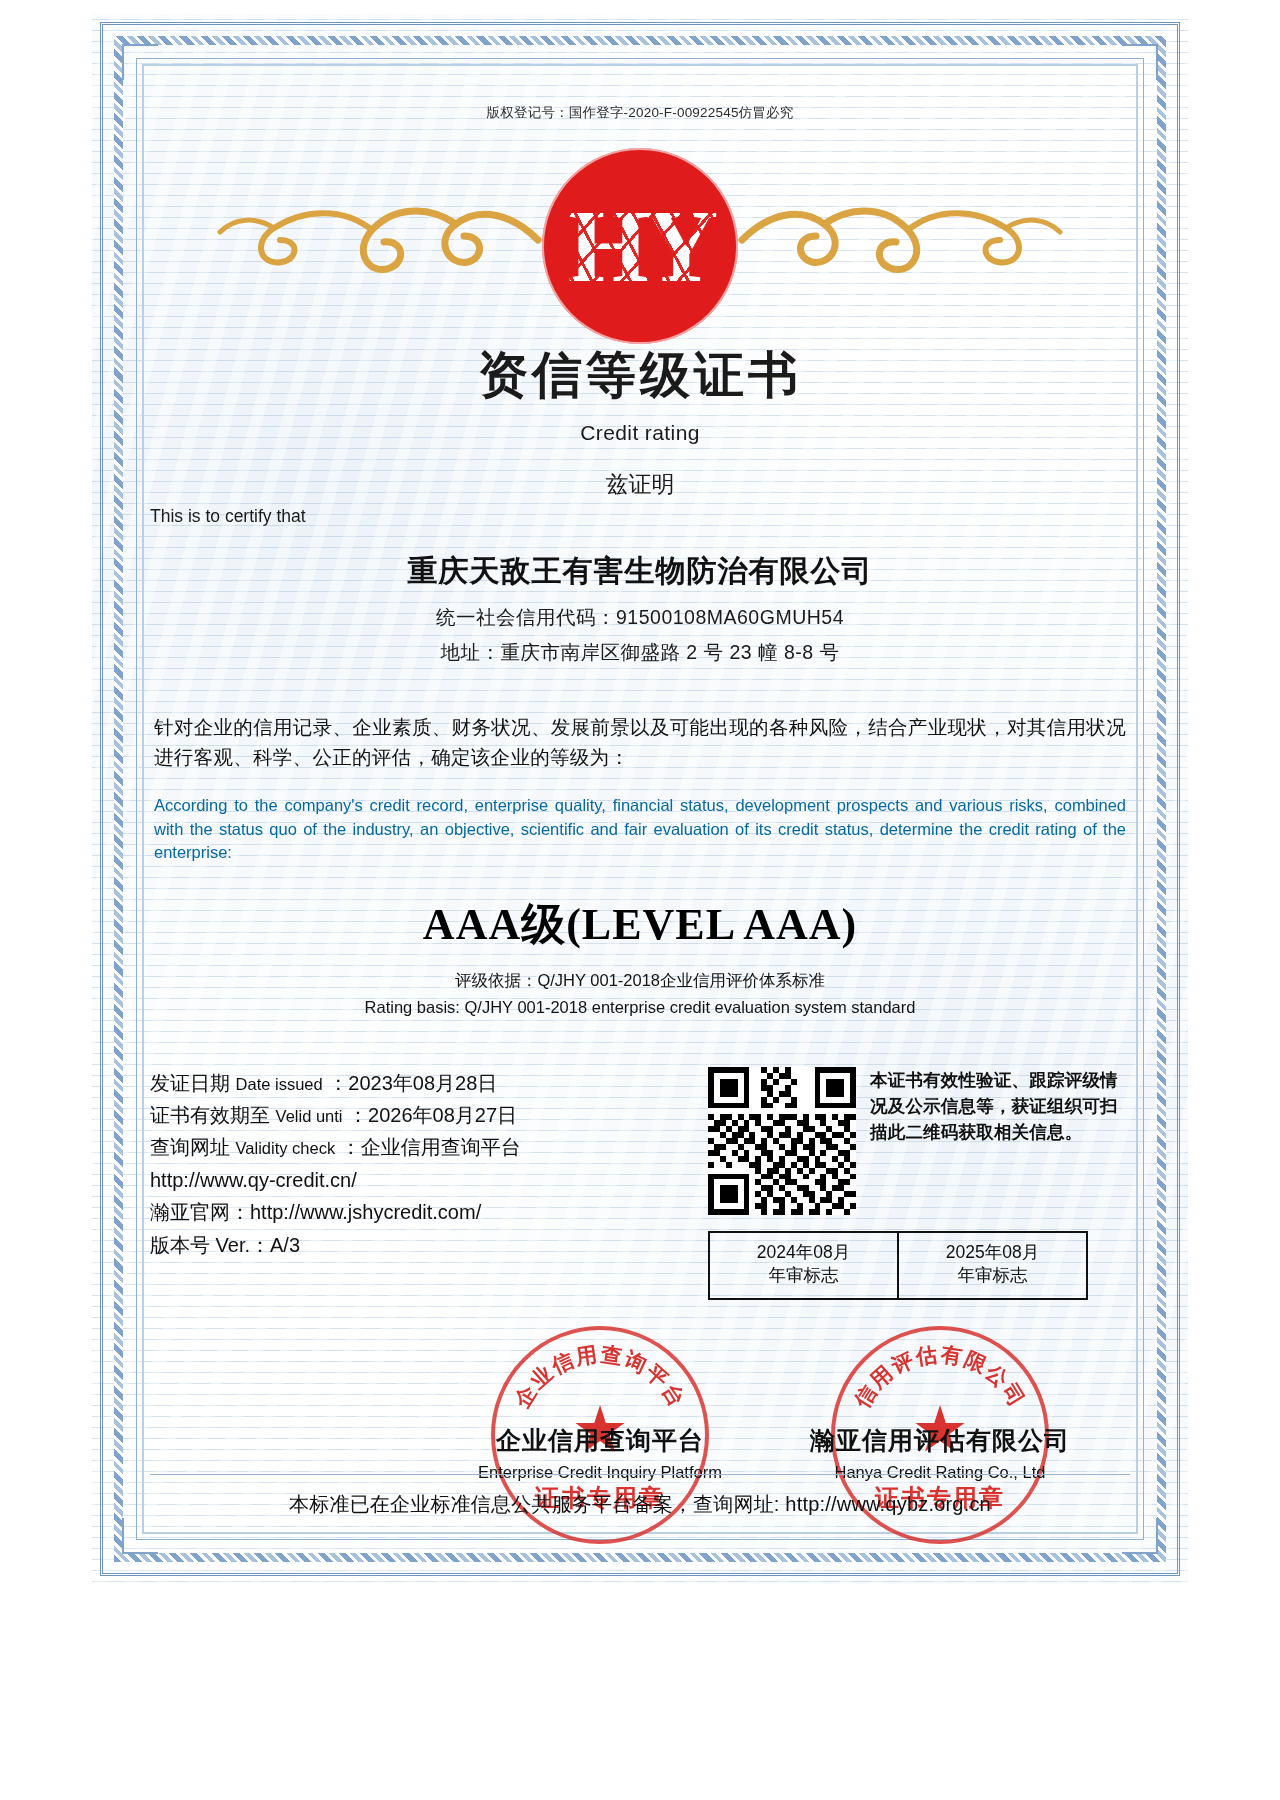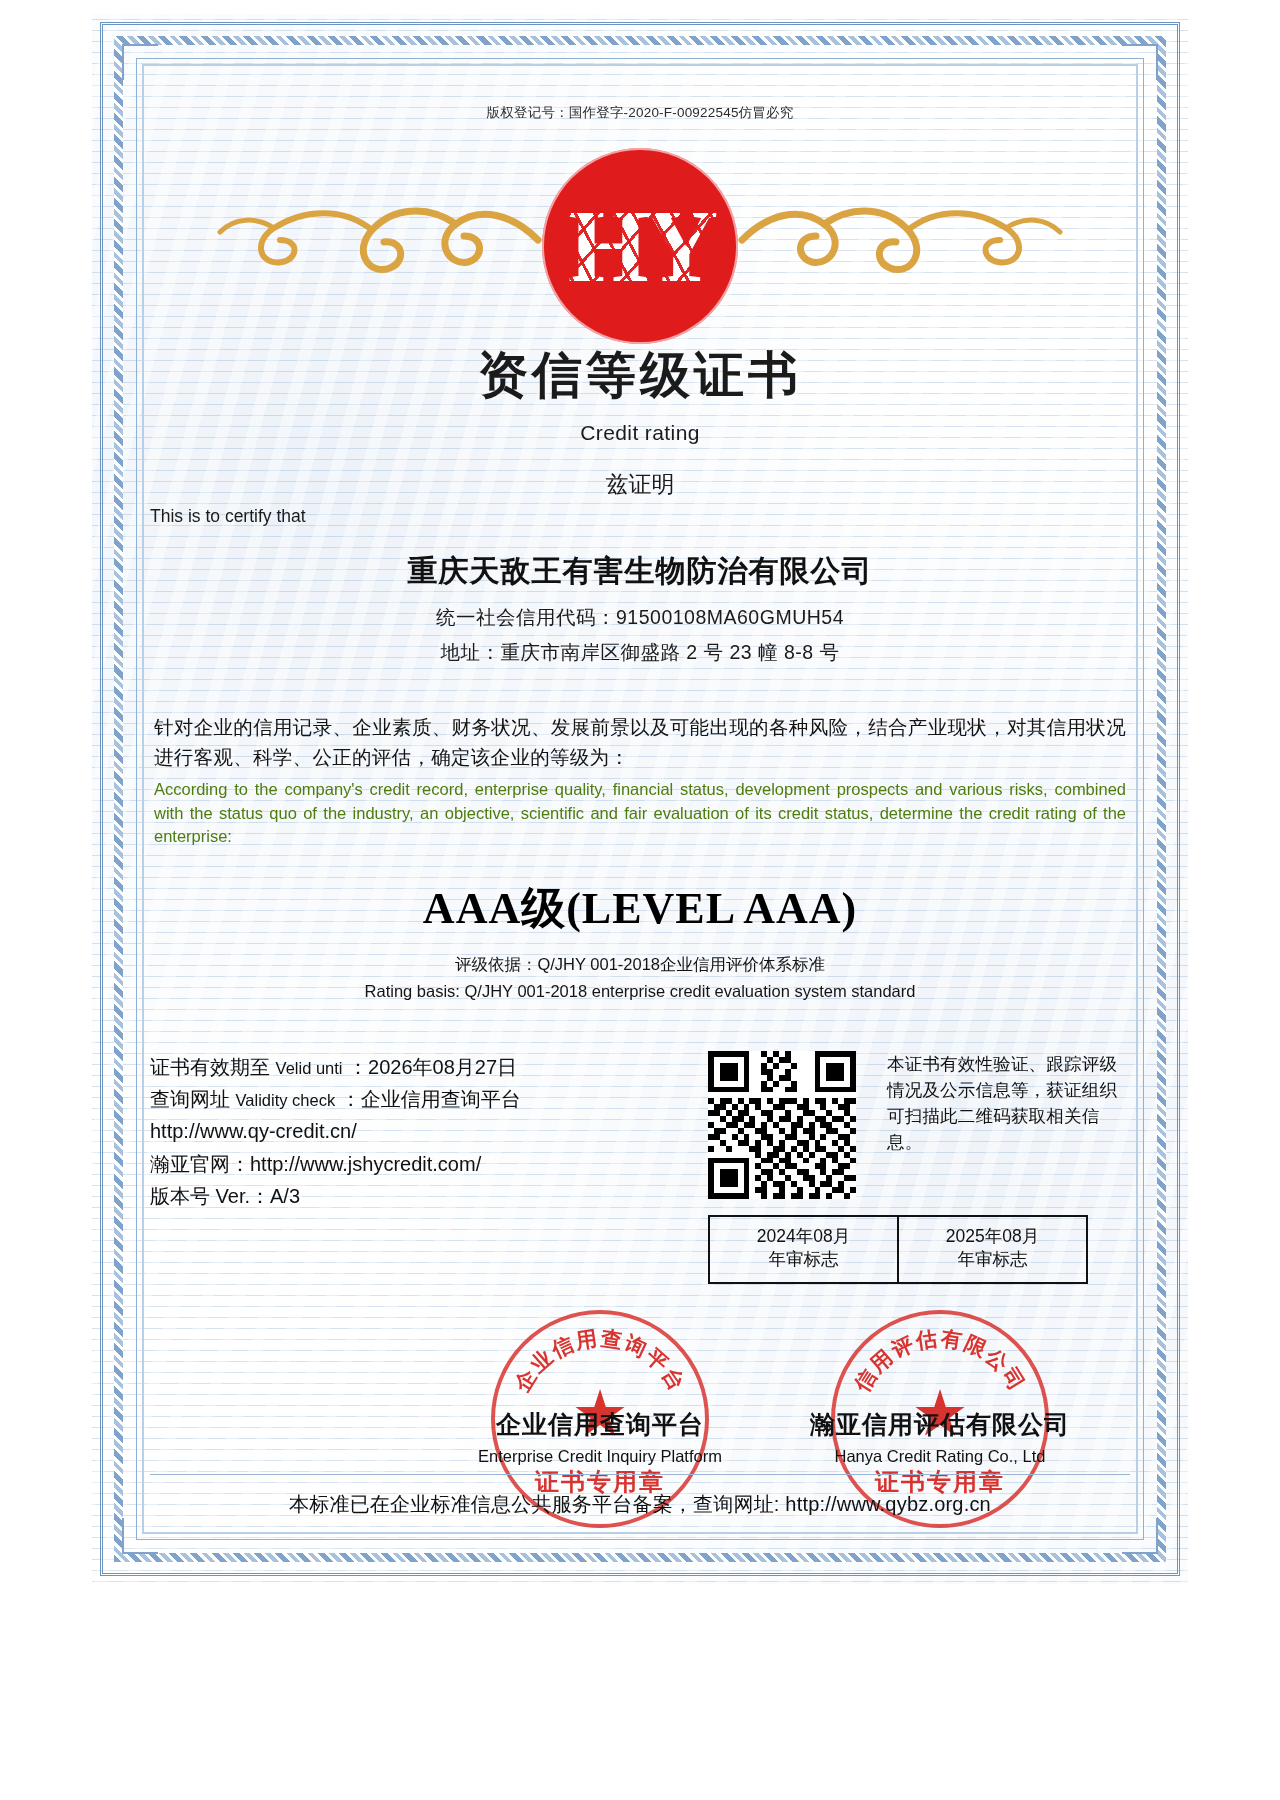--- a/index.html
+++ b/index.html
@@ -233,9 +233,9 @@
   .body-en {
     font-size: 16.5px;
     line-height: 1.42;
-    color: #4d7c0f;
+    color: #0369a1;
     text-align: justify;
-    margin-top: 6px;
+    margin-top: 22px;
   }
 
   .level {

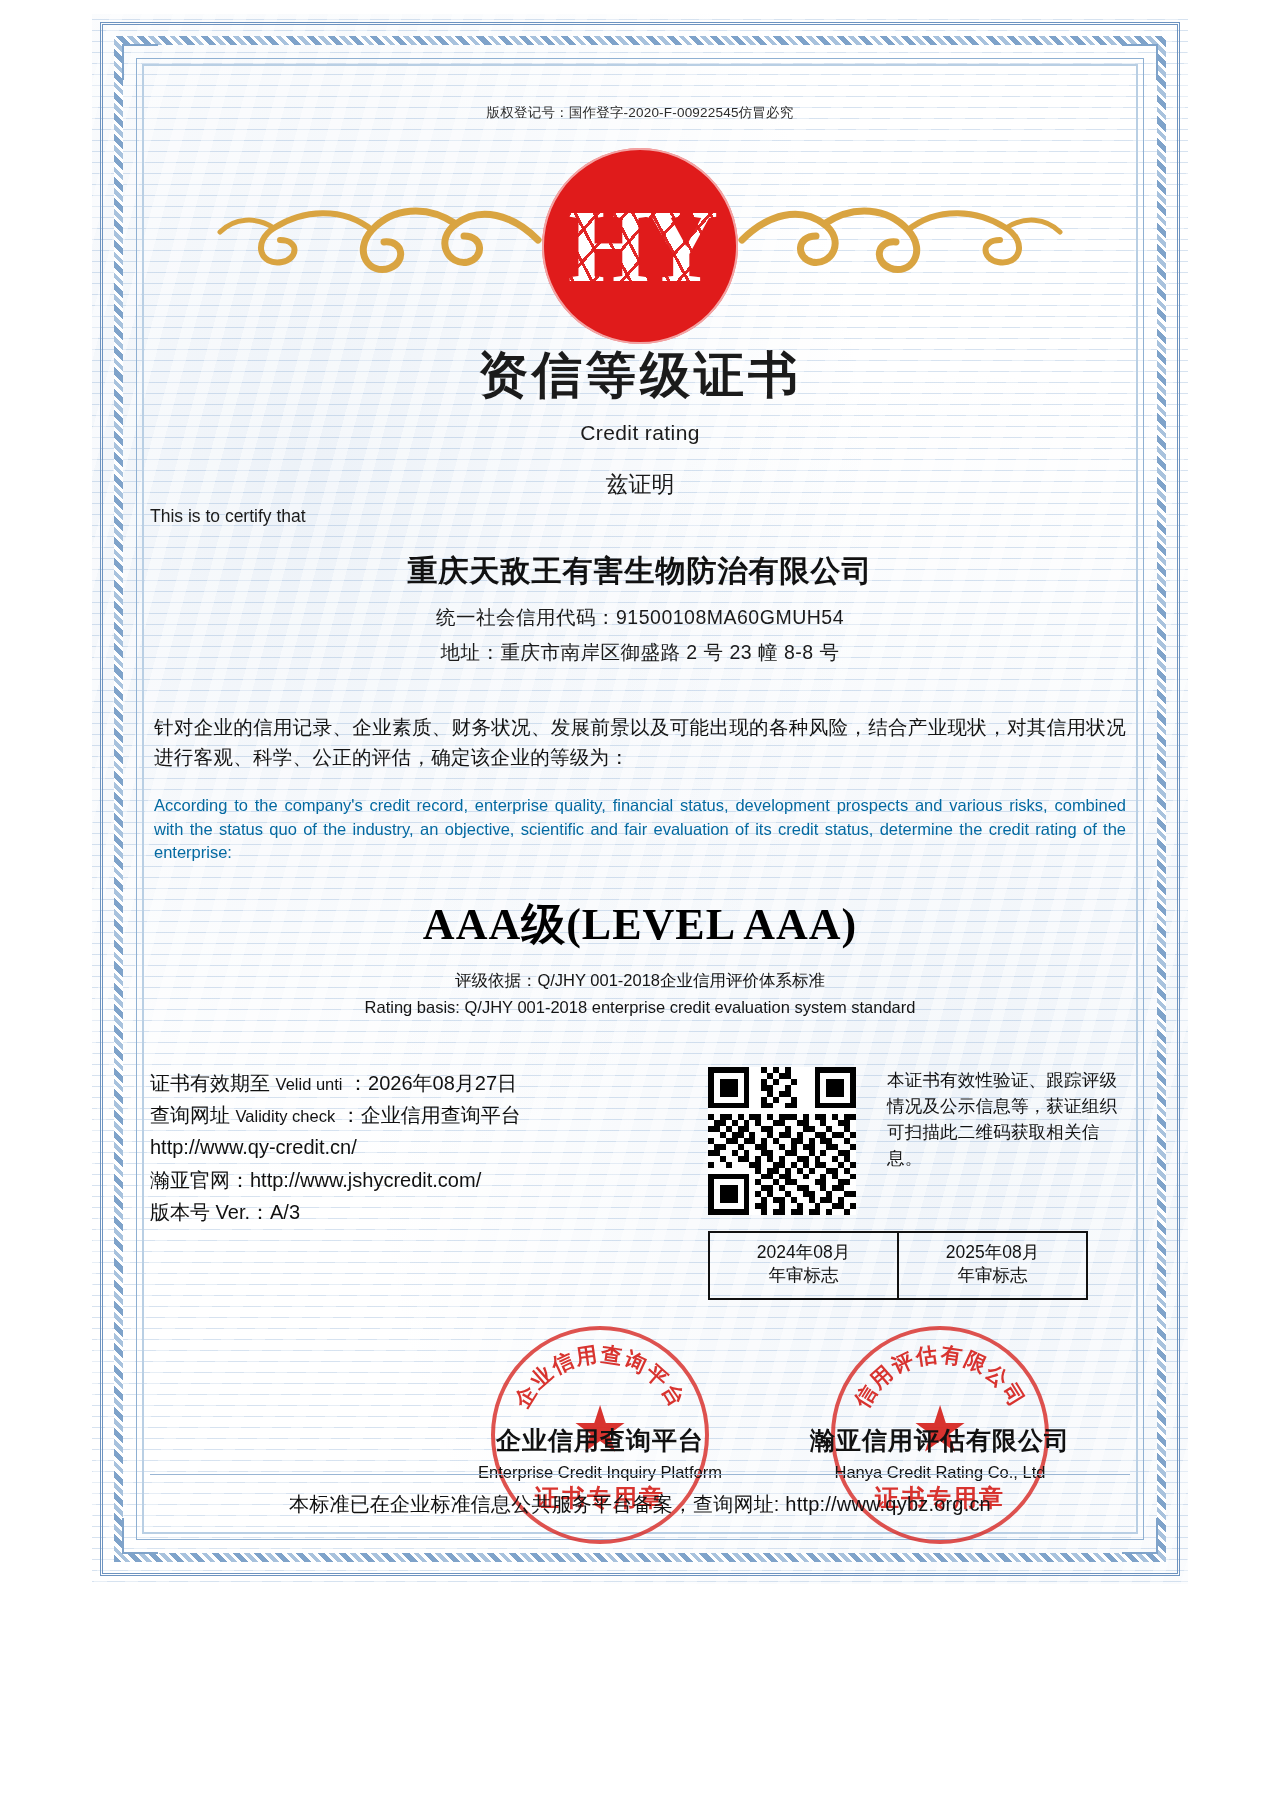--- a/index.html
+++ b/index.html
@@ -483,6 +483,11 @@
     <div class="details-row">
 
       <div class="details-left">
+        <div class="d-line">
+          <span>发证日期</span>
+          <span class="lbl-en">Date issued</span>
+          <span>：2023年08月28日</span>
+        </div>
         <div class="d-line">
           <span>证书有效期至</span>
           <span class="lbl-en">Velid unti</span>

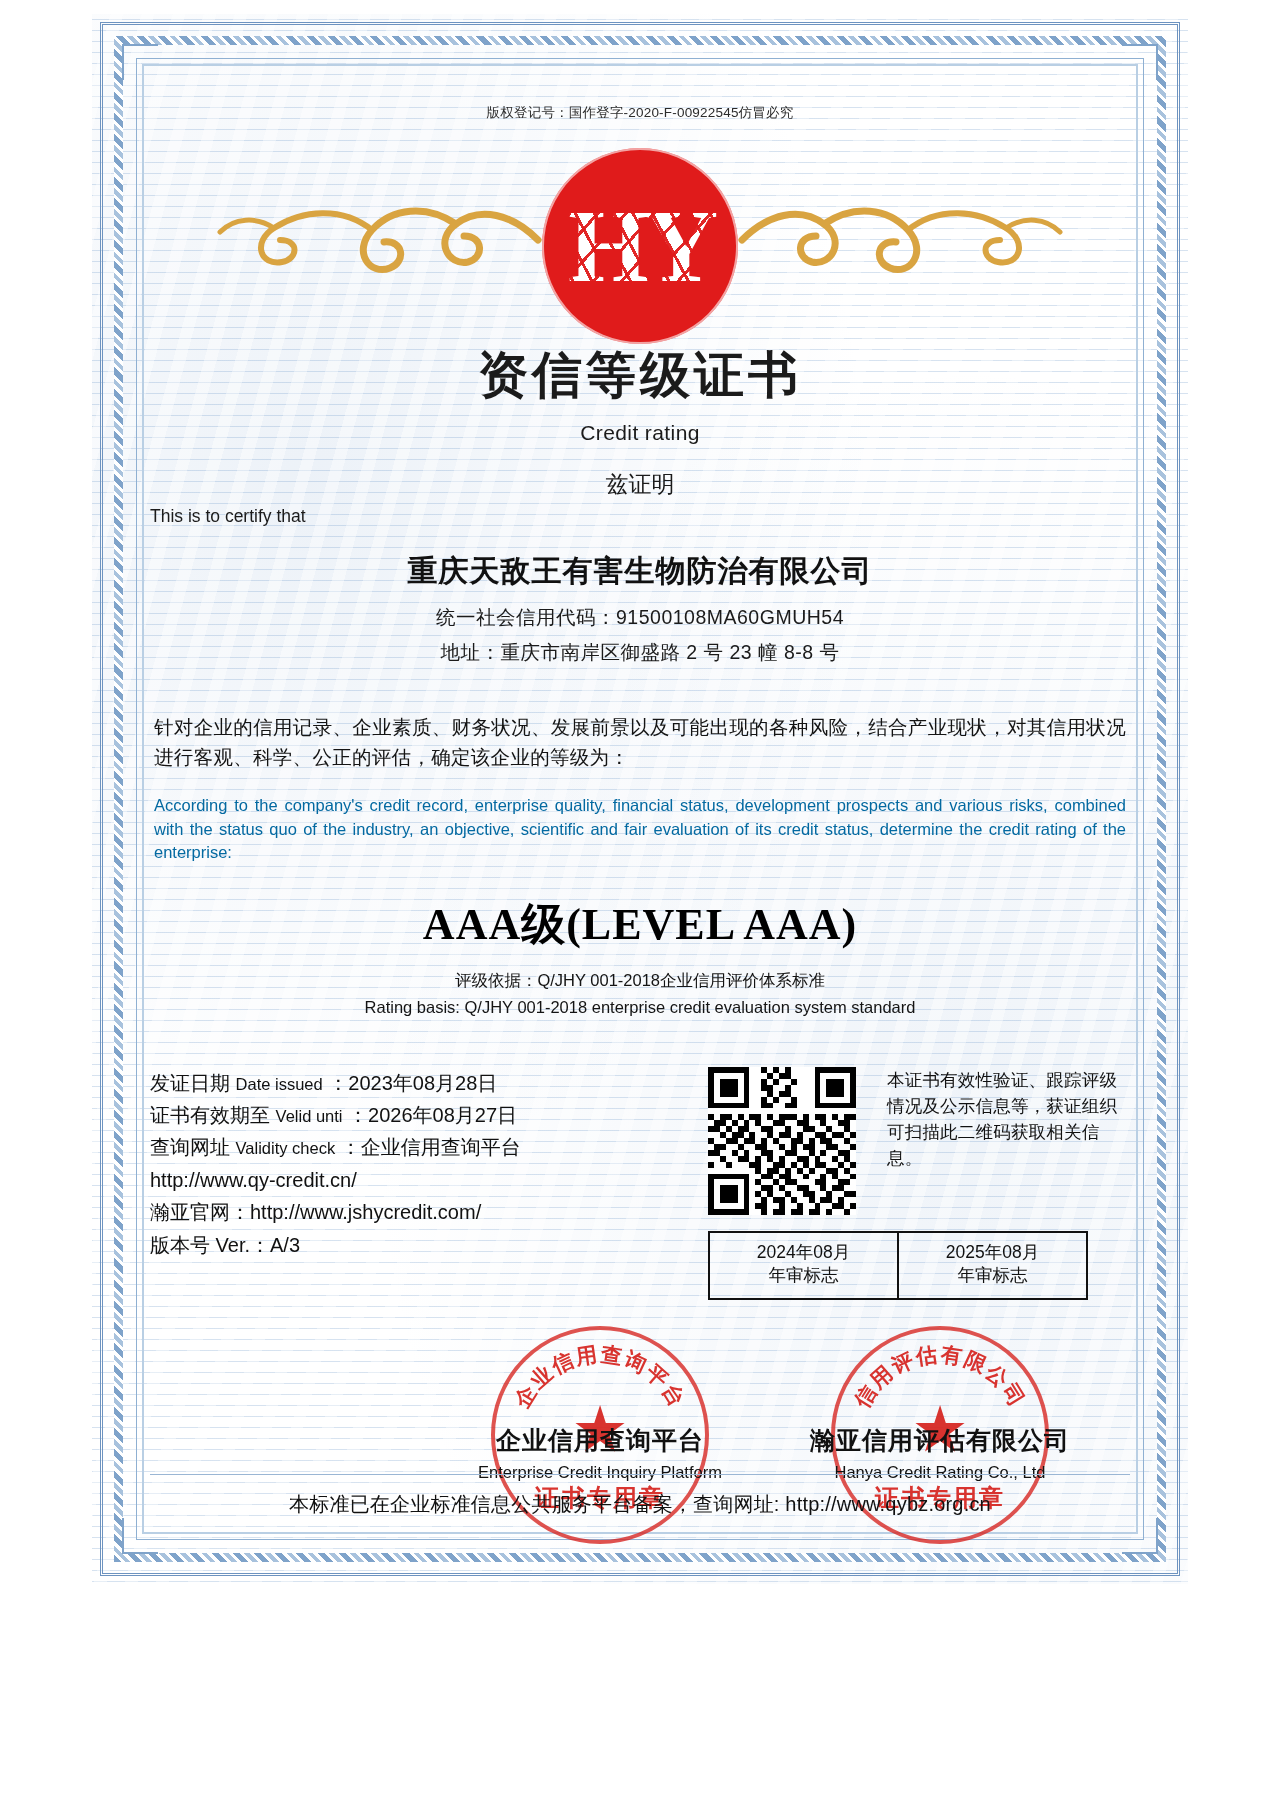--- a/index.html
+++ b/index.html
@@ -287,8 +287,9 @@
   }
   .qr-row {
     display: flex;
-    gap: 31px;
+    gap: 14px;
     align-items: flex-start;
+    font-weight: bold;
   }
   .qr {
     width: 148px;

